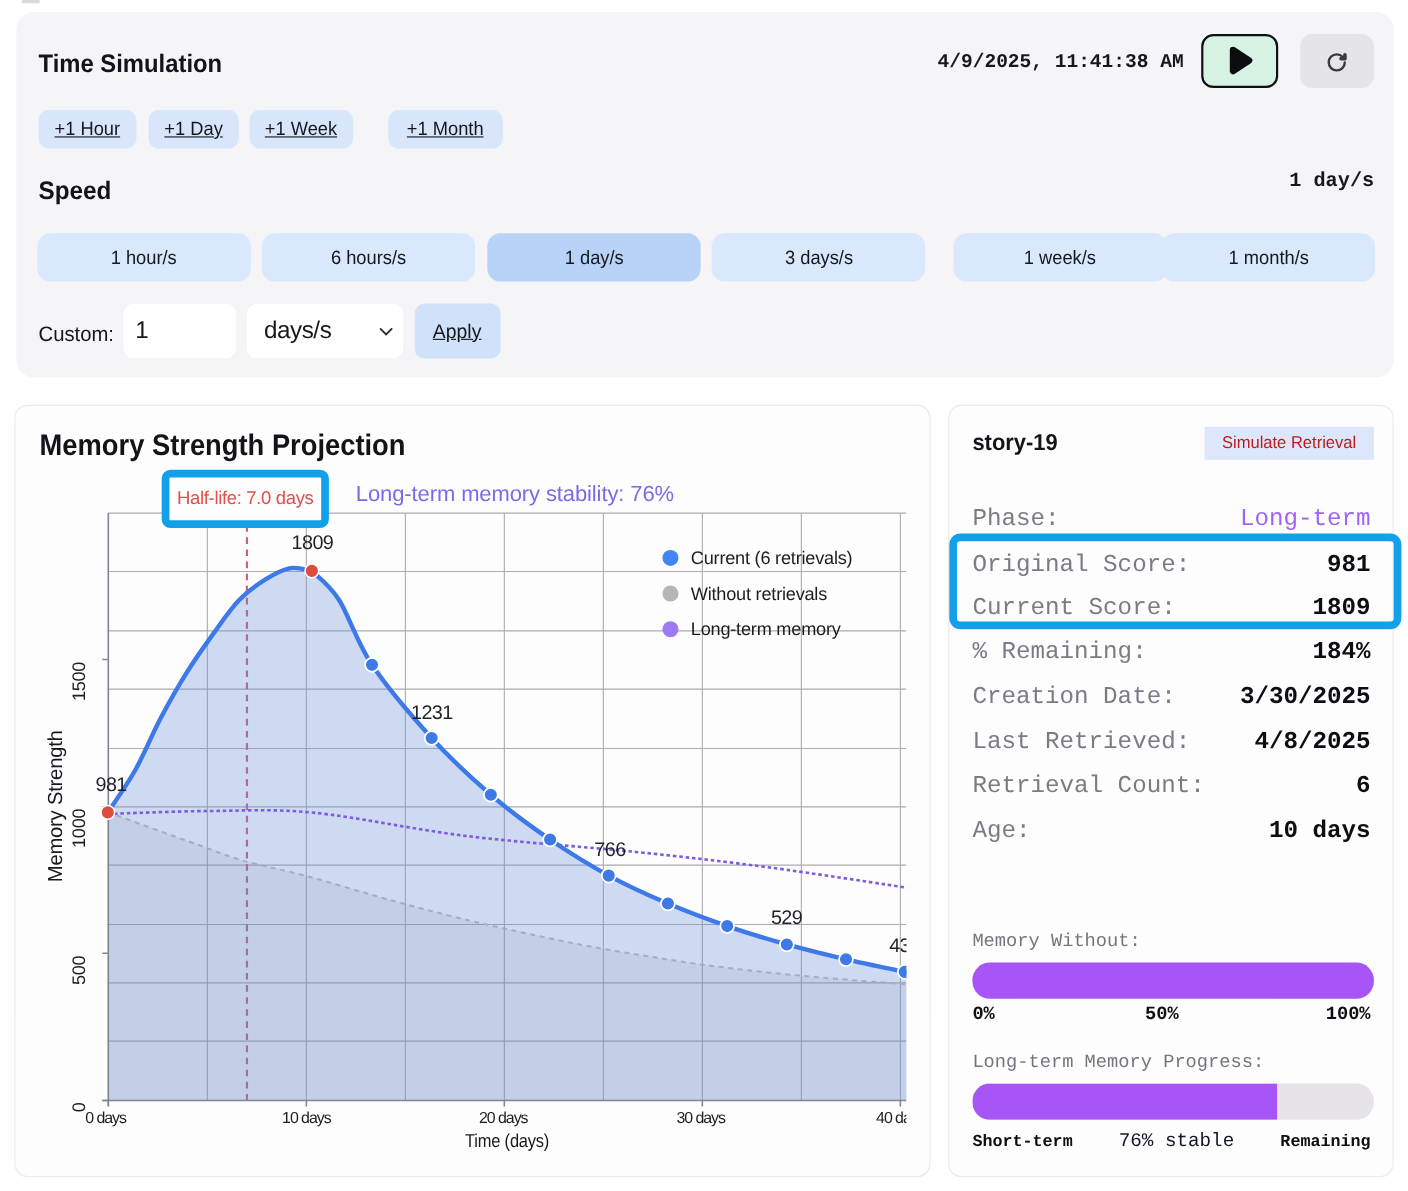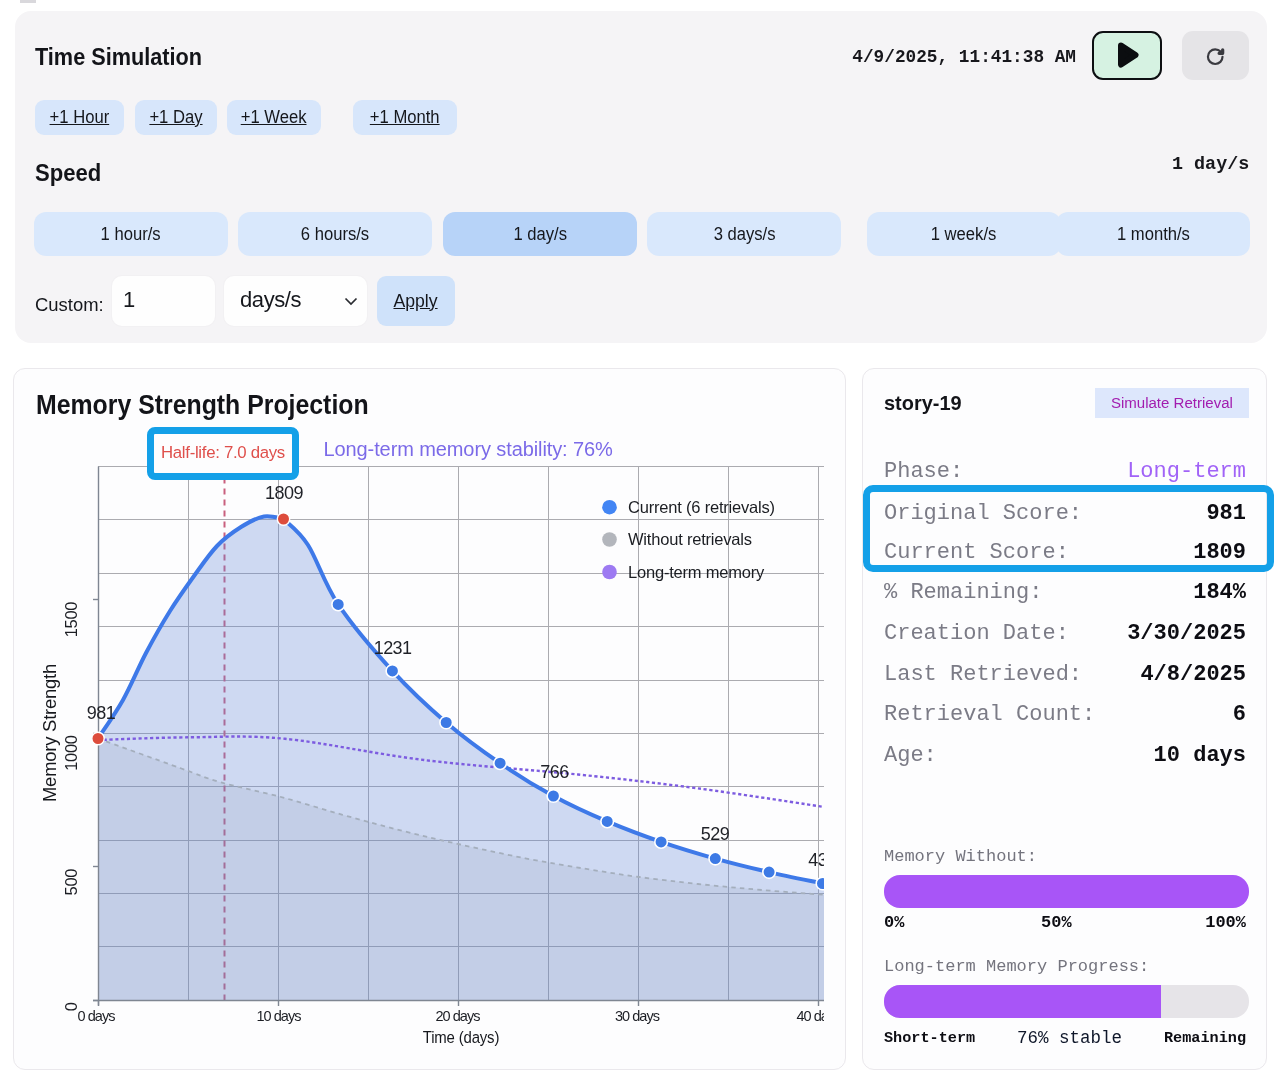--- a/index.html
+++ b/index.html
@@ -175,7 +175,7 @@
 
 <div class="card" style="left:862px;top:368px;width:405px;height:702px;"></div>
 <div class="hd" style="left:884px;top:391.6px;font-size:21px;transform:scaleX(0.95);">story-19</div>
-<div class="abs" style="left:1095px;top:388px;width:154px;height:30px;background:#dde7fc;border-radius:0;display:flex;align-items:center;justify-content:center;font-size:15.5px;font-weight:400;color:#a21caf;">
+<div class="abs" style="left:1095px;top:388px;width:154px;height:30px;background:#dde7fc;border-radius:0;display:flex;align-items:center;justify-content:center;font-size:15.5px;font-weight:400;color:#b91c1c;">
     <span style="display:inline-block;transform:scaleX(0.97);">Simulate Retrieval</span>
   </div>
 <div class="mrow" style="top:459px;">Phase:<b style="color:#a163f7;font-weight:400;">Long-term</b></div>

